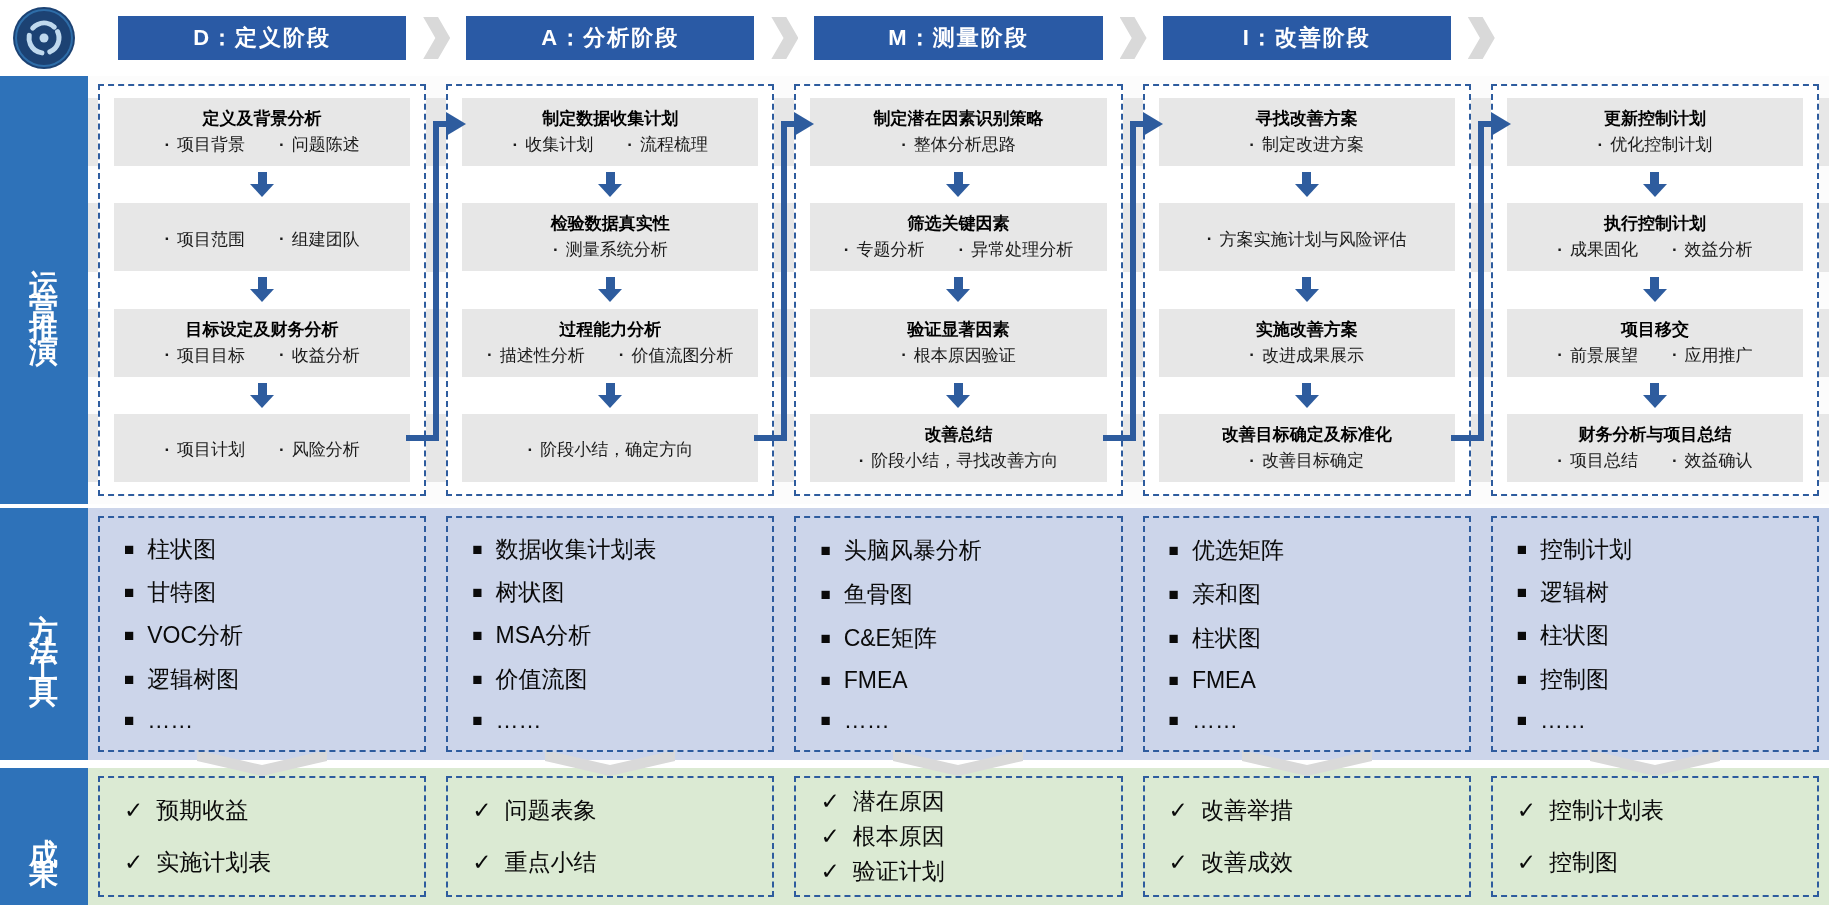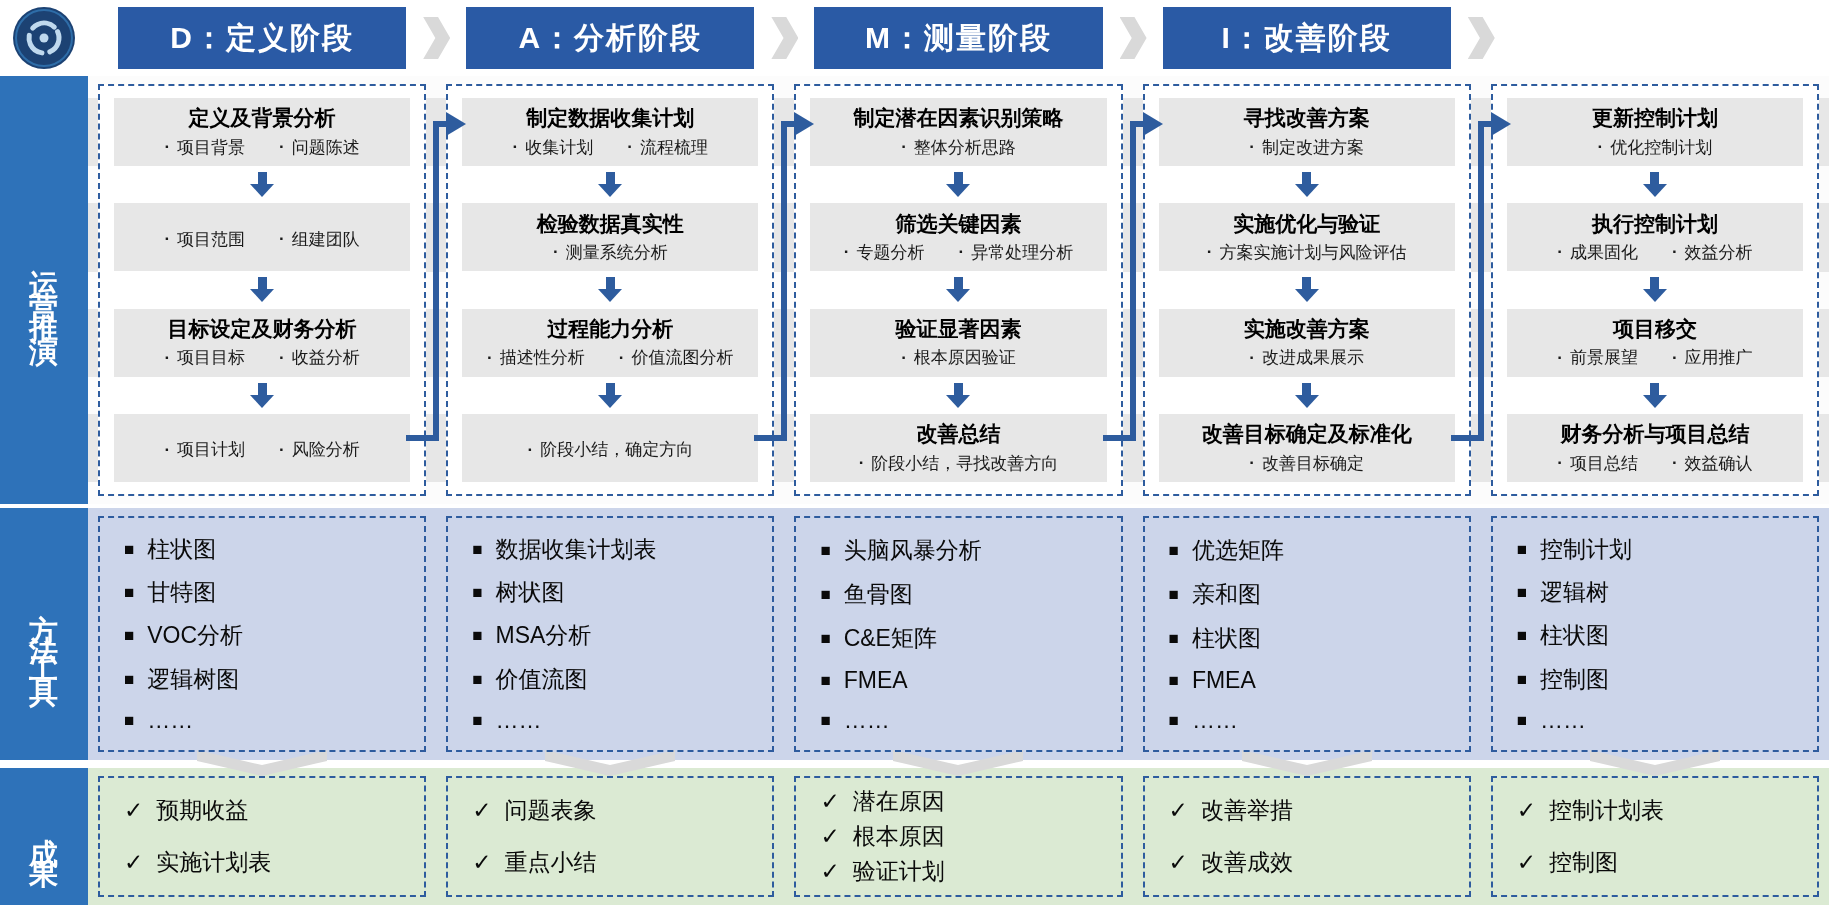--- a/index.html
+++ b/index.html
@@ -36,13 +36,13 @@
   .phase-header {
     flex: 1;
     margin: 0 30px;
-    height: 62px;
+    height: 44px;
     background: var(--header-blue);
     color: #fff;
     display: flex;
     align-items: center;
     justify-content: center;
-    font-size: 30px;
+    font-size: 22px;
     font-weight: bold;
     letter-spacing: 2px;
   }

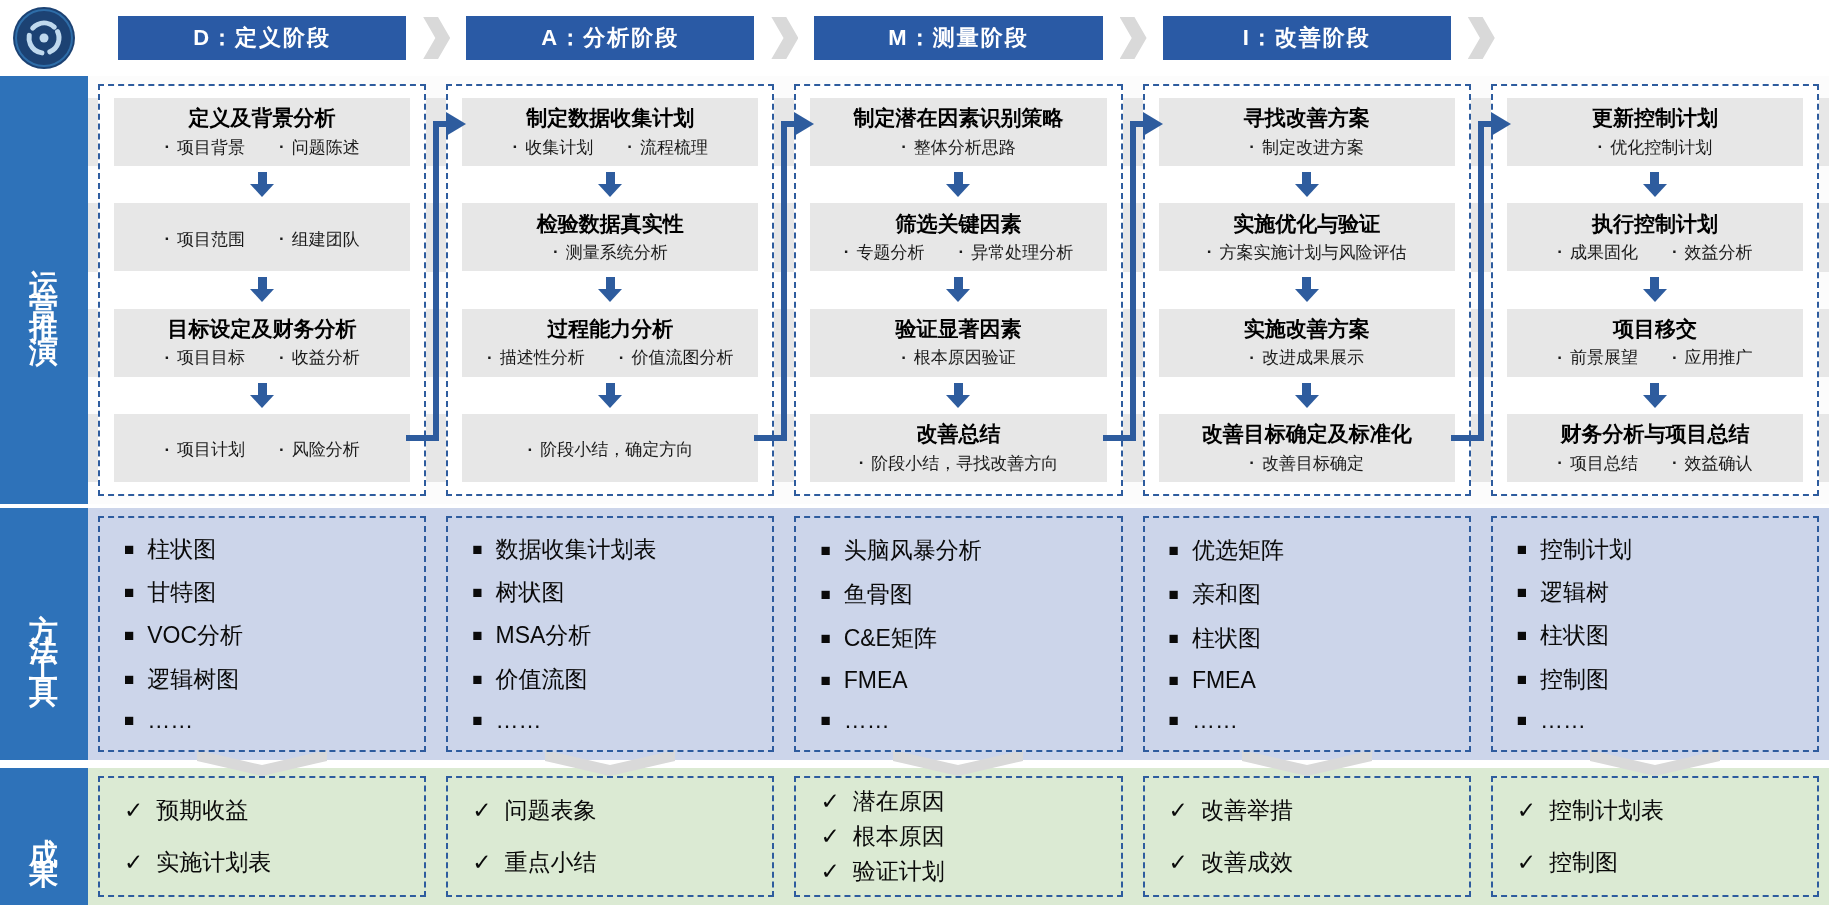--- a/index.html
+++ b/index.html
@@ -120,7 +120,7 @@
     text-align: center;
     padding: 4px;
   }
-  .step-title { font-size: 21px; font-weight: bold; color: #000; line-height: 1.25; }
+  .step-title { font-size: 17px; font-weight: bold; color: #000; line-height: 1.25; }
   .step-bullets {
     display: flex;
     justify-content: center;

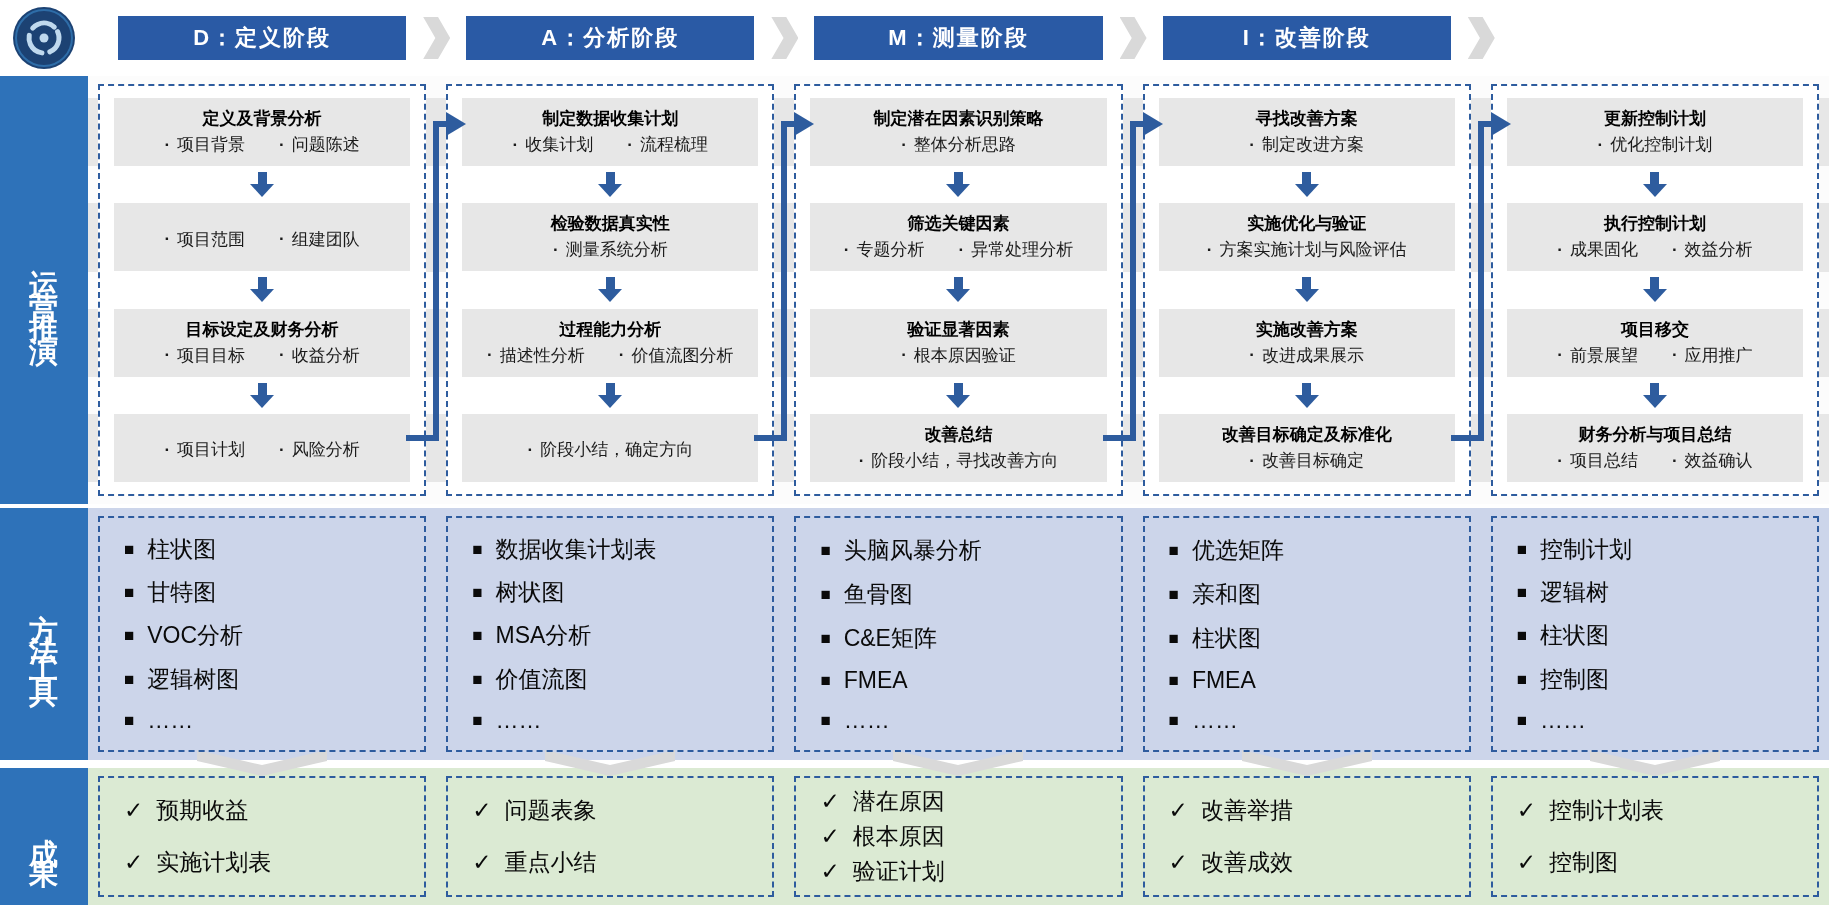--- a/index.html
+++ b/index.html
@@ -420,7 +420,6 @@
     <span class="da-head"></span>
   </div>
         <div class="step">
-    <div class="step-title">实施优化与验证</div>
     <div class="step-bullets">
             <span class="bullet-item">
     <span class="dot">·</span>

